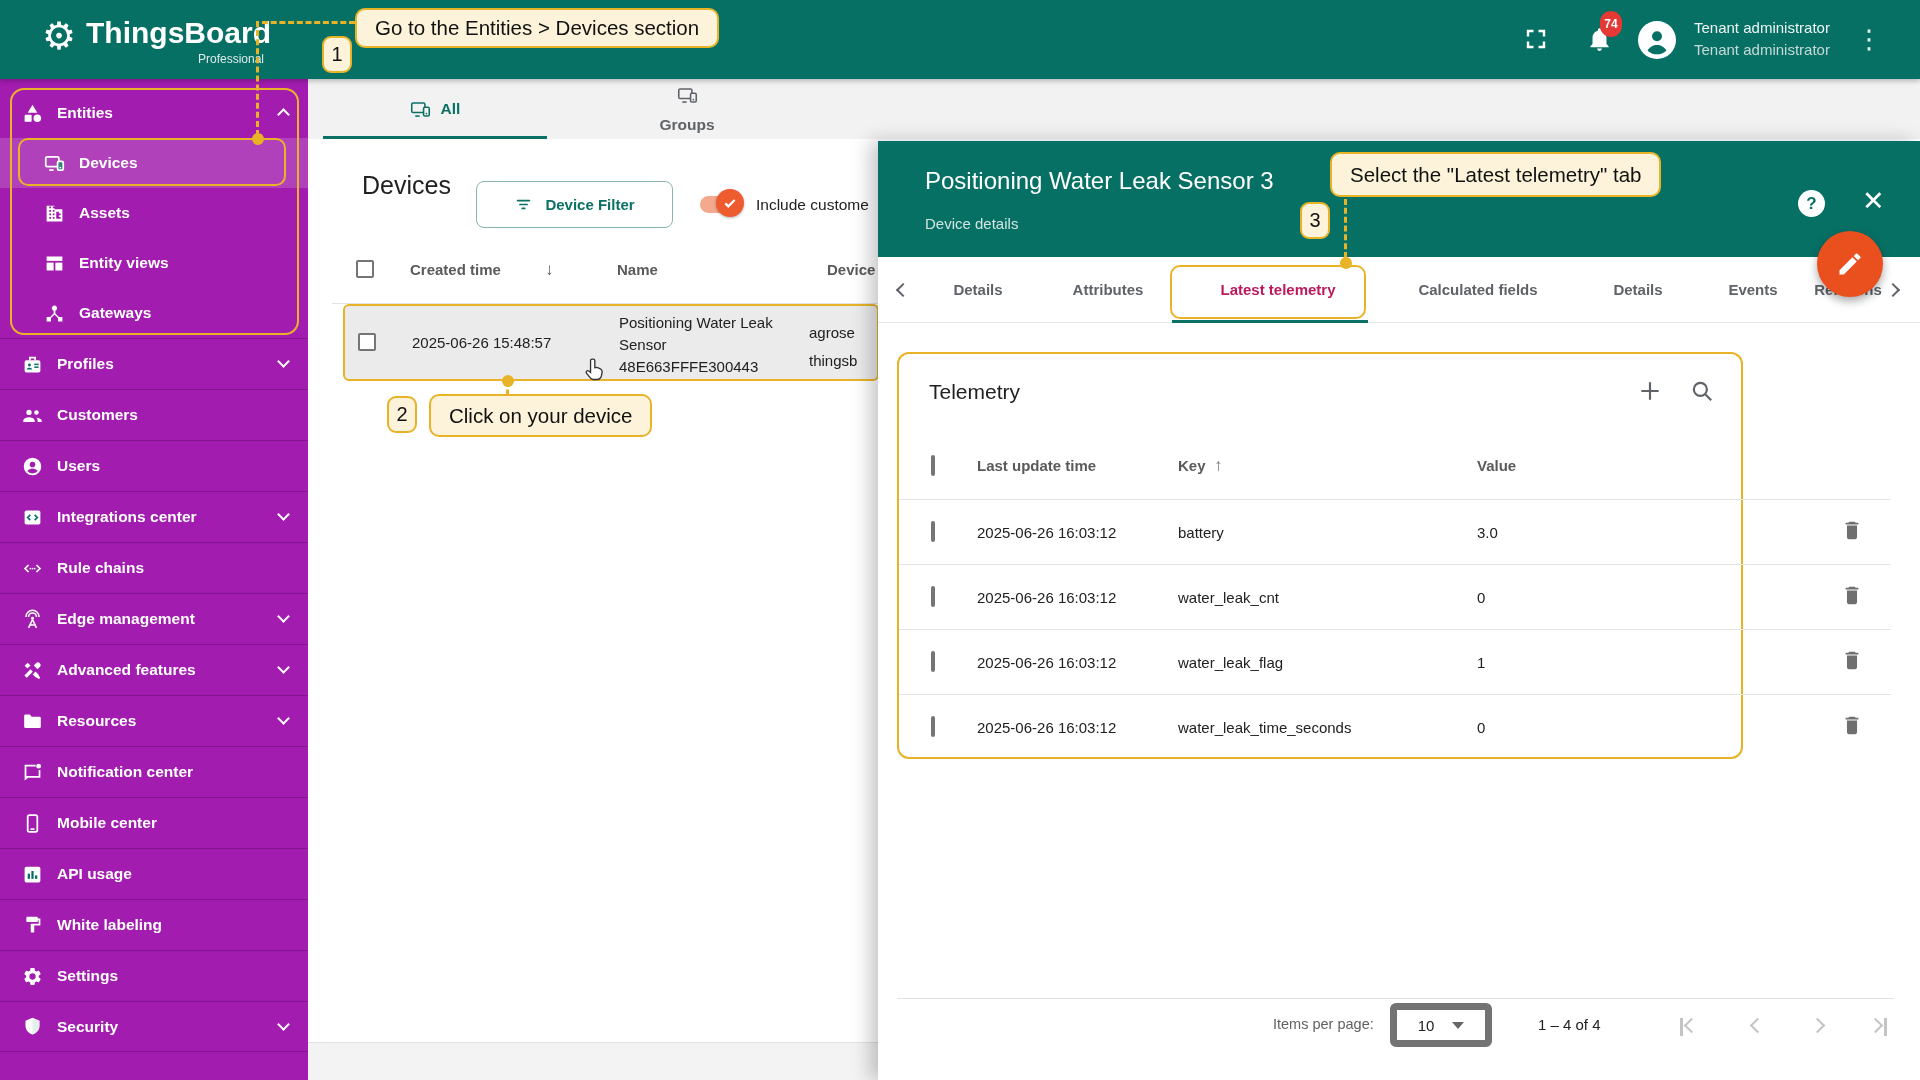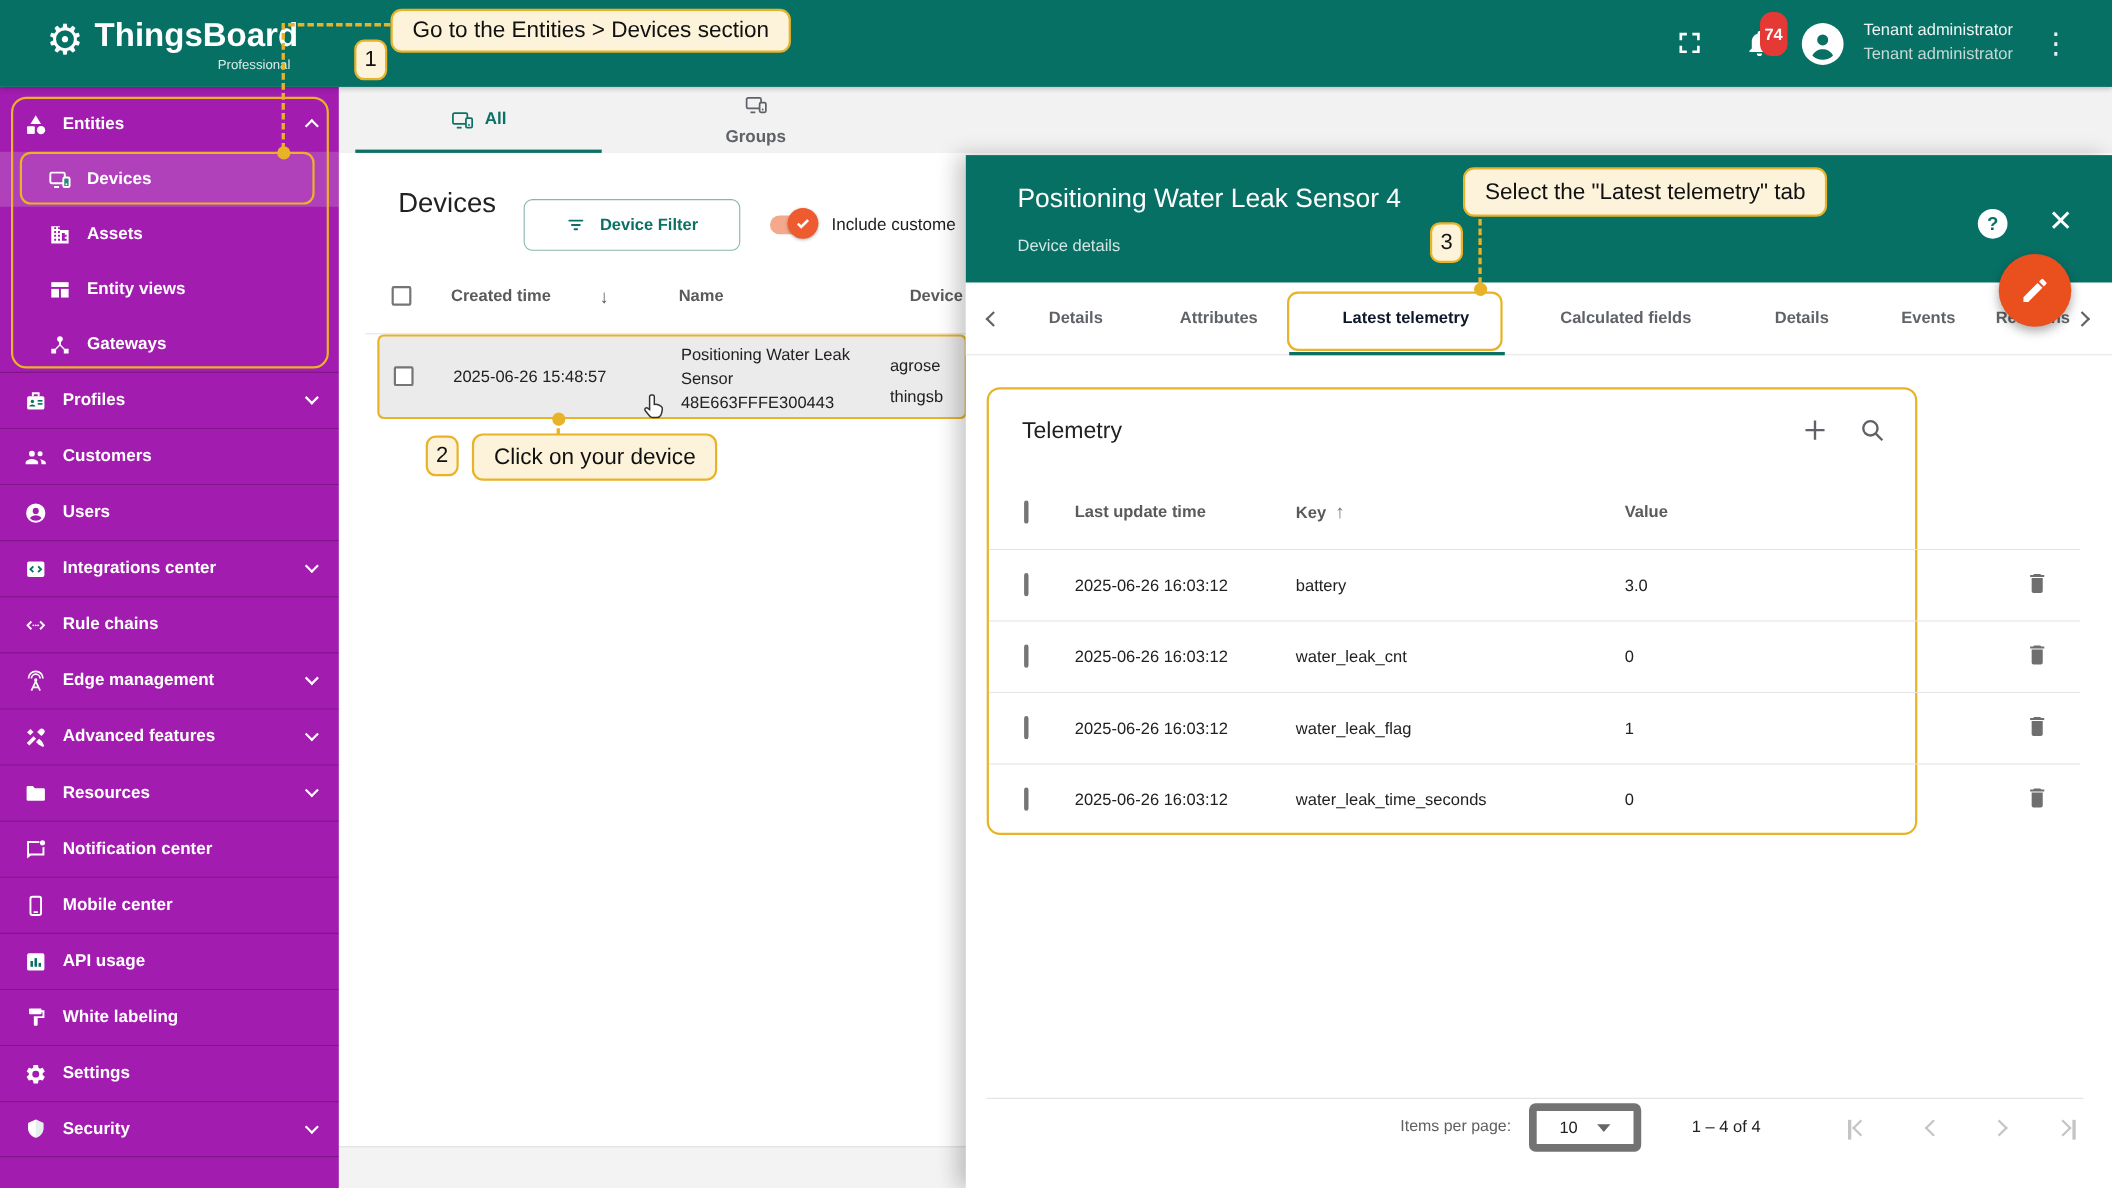--- a/index.html
+++ b/index.html
@@ -14,8 +14,8 @@
   .logo-sub { position:absolute; left:86px; top:52px; width:178px; text-align:right;
     font-size:12px; color:#dcebe9; }
   .hdr-ic { position:absolute; cursor:pointer; }
-  .badge { position:absolute; left:1600px; top:11px; min-width:22px; height:40px;
-    border-radius:11px; background:#e53935; color:#fff; font-size:15px; font-weight:bold;
+  .badge { position:absolute; left:1600px; top:11px; min-width:22px; height:26px;
+    border-radius:11px; background:#e53935; color:#fff; font-size:12px; font-weight:bold;
     display:flex; align-items:center; justify-content:center; padding:0 4px; z-index:2; }
   .avatar { position:absolute; left:1638px; top:21px; width:38px; height:38px;
     border-radius:50%; background:#fff; display:flex; align-items:center; justify-content:center; }

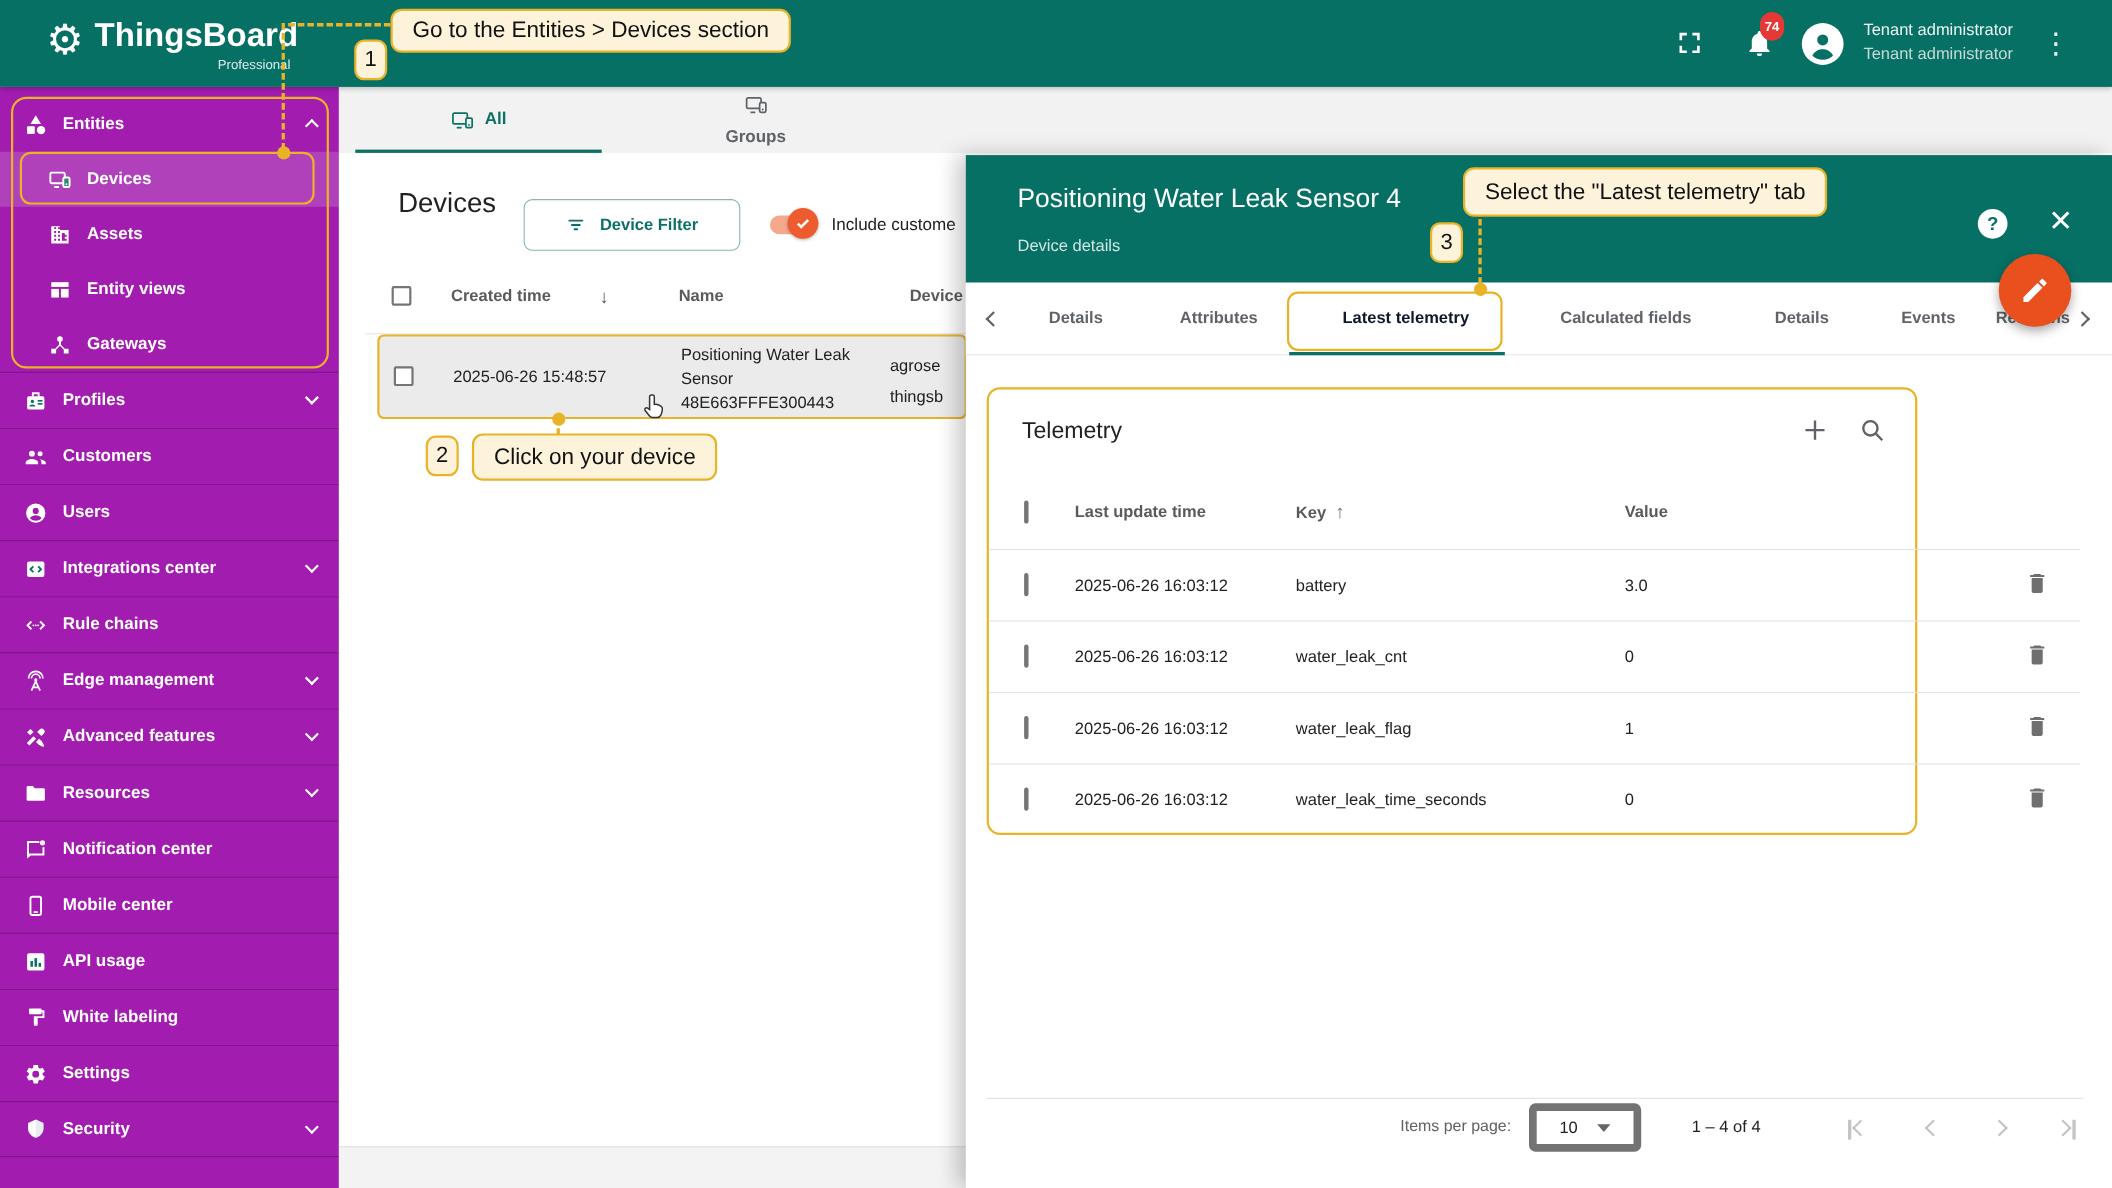--- a/index.html
+++ b/index.html
@@ -445,7 +445,7 @@
 
 <div id="panel">
   <div class="p-header">
-    <div class="p-title">Positioning Water Leak Sensor 4</div>
+    <div class="p-title">Positioning Water Leak Sensor 3</div>
     <div class="p-sub">Device details</div>
     <div class="help-c">?</div>
     <div class="close-x">✕</div>

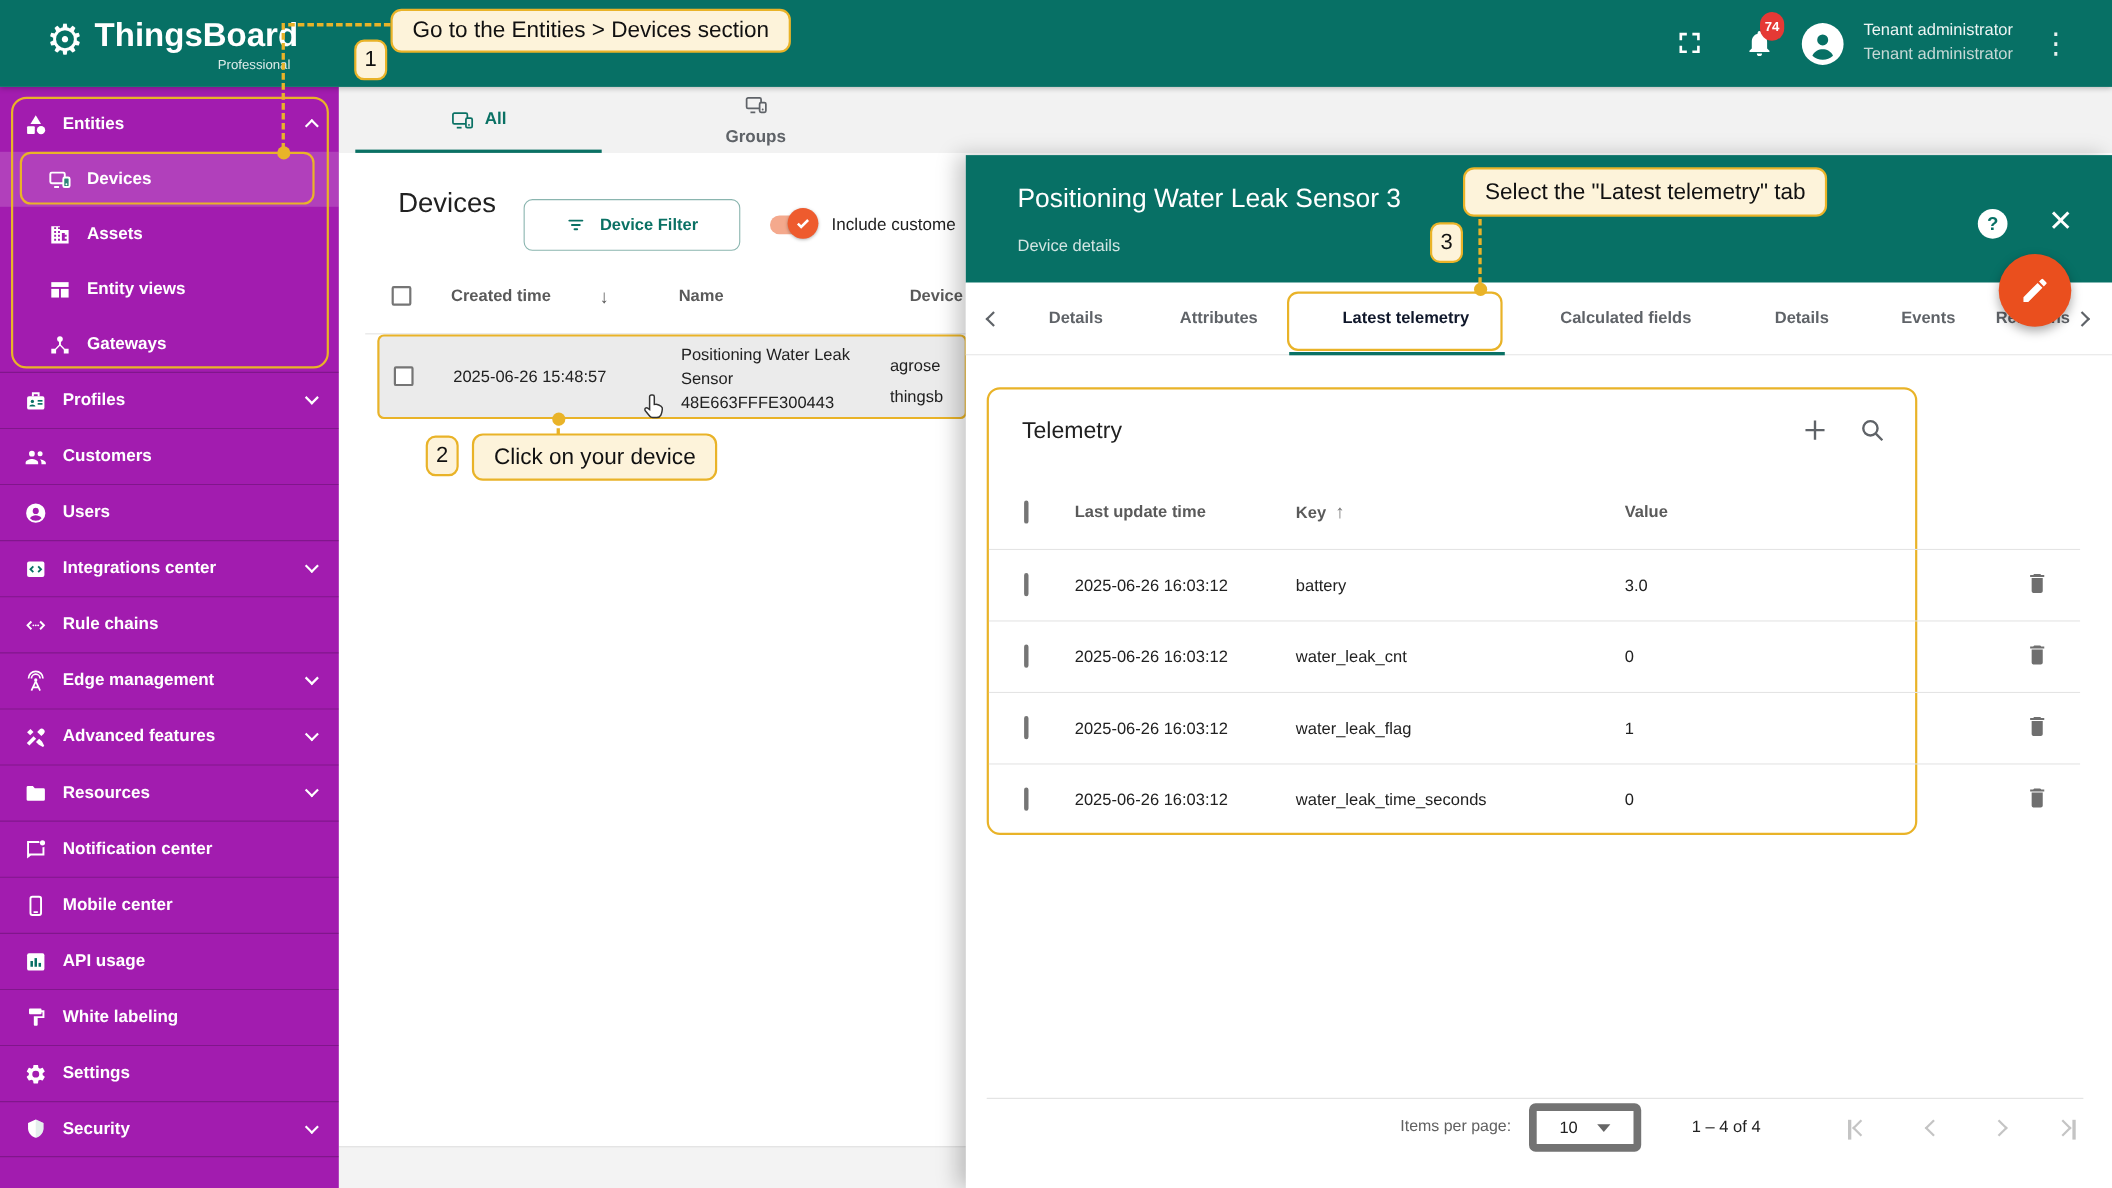--- a/index.html
+++ b/index.html
@@ -95,7 +95,7 @@
     border-bottom:1px solid #e7e7e7; }
   .ptab { position:absolute; top:116px; height:66px; line-height:66px; text-align:center;
     font-size:15px; font-weight:700; color:#5f6368; cursor:pointer; white-space:nowrap; }
-  .ptab.active { color:#0f172a; }
+  .ptab.active { color:#be185d; }
   .tchev { position:absolute; width:10px; height:10px; border-right:2.4px solid #5f6368;
     border-bottom:2.4px solid #5f6368; cursor:pointer; }
   .tab-underline { position:absolute; left:294px; top:179px; width:196px; height:3px; background:#0a7164; z-index:24; }

